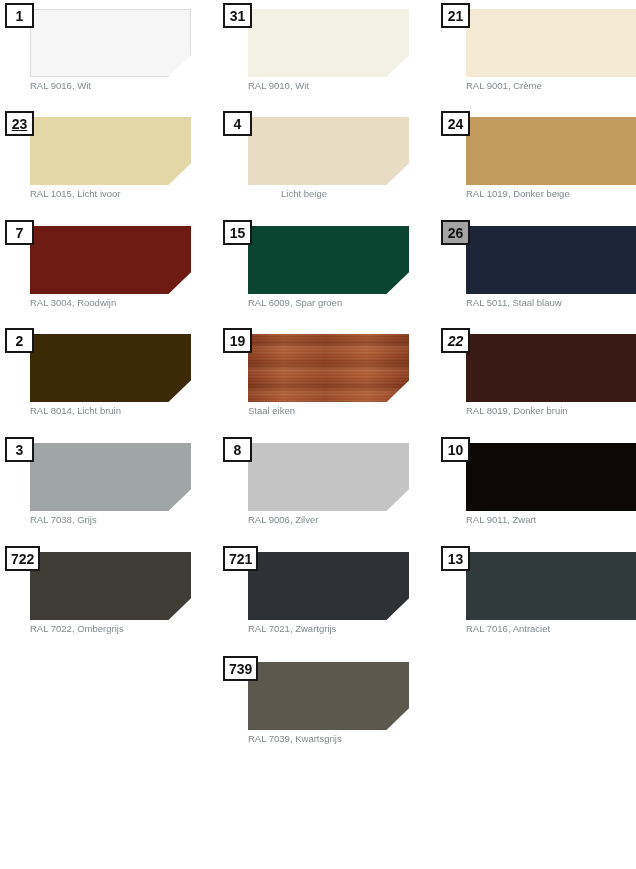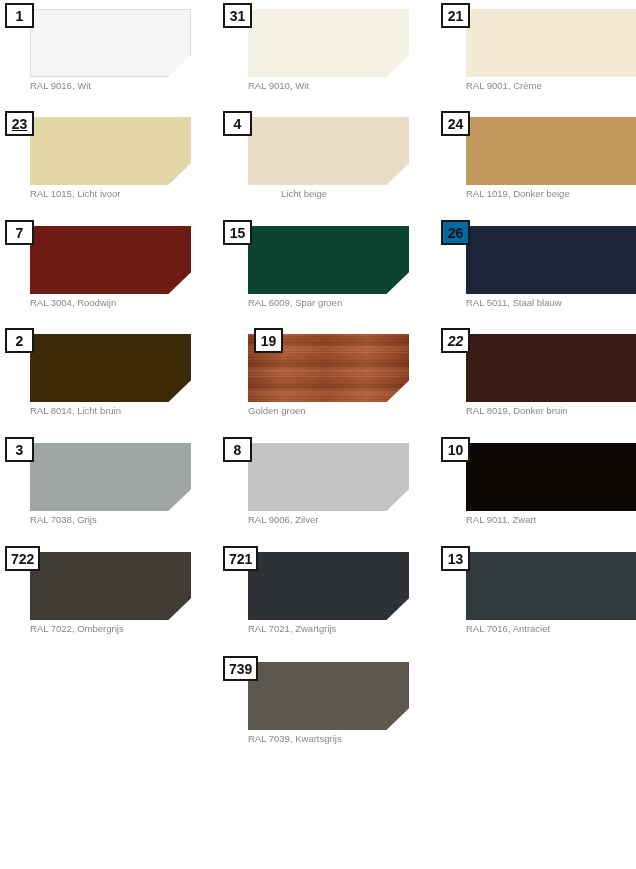--- a/index.html
+++ b/index.html
@@ -191,7 +191,7 @@
       <div class="chip-wrap">
         <div class="chip" style="background: rgb(28, 38, 56);"></div>
       </div>
-      <div class="badge" style="background: #0369a1; border-color: rgb(22, 22, 22);">26</div>
+      <div class="badge" style="background: #a3a3a3; border-color: rgb(22, 22, 22);">26</div>
       <div class="caption" style="color: rgb(130, 137, 142);">RAL 5011, Staal blauw</div>
     </div>
     <div class="swatch-cell row-4 col-1">

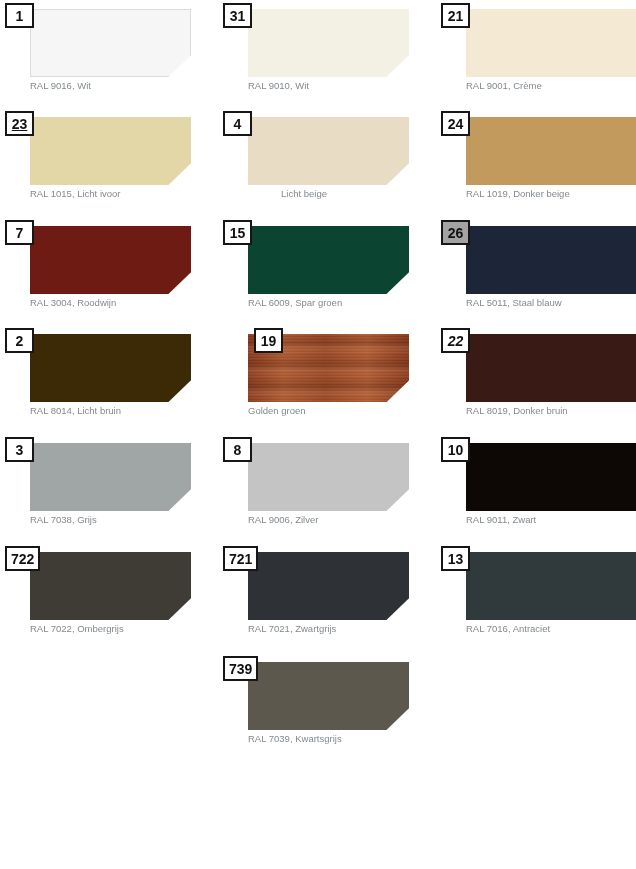--- a/index.html
+++ b/index.html
@@ -205,7 +205,7 @@
       <div class="chip-wrap">
         <div class="chip wood"></div>
       </div>
-      <div class="badge" style="background: rgb(255, 255, 255); border-color: rgb(22, 22, 22); margin-left: 31px;">19</div>
+      <div class="badge" style="background: rgb(255, 255, 255); border-color: rgb(22, 22, 22);">19</div>
       <div class="caption" style="color: rgb(130, 137, 142);">Golden groen</div>
     </div>
     <div class="swatch-cell row-4 col-3">

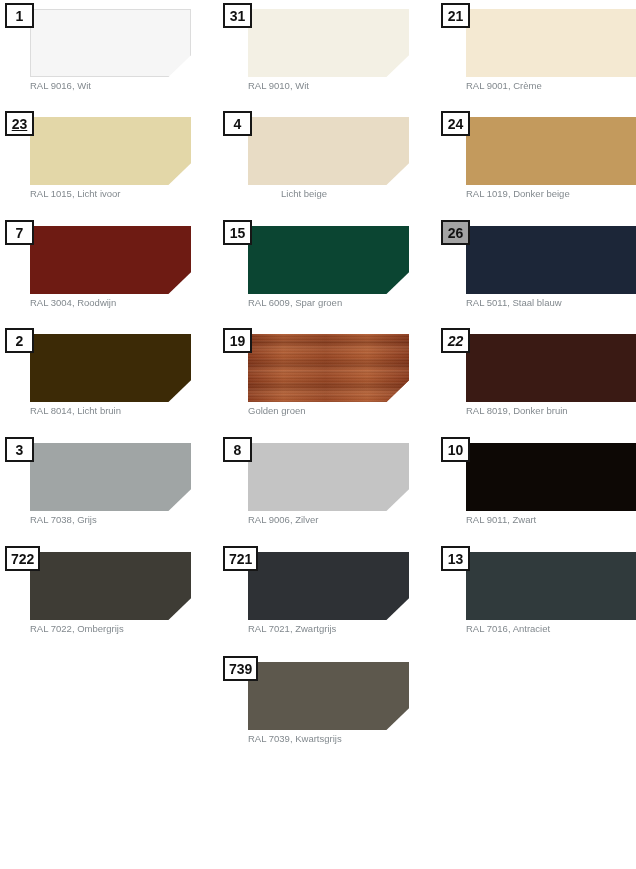--- a/index.html
+++ b/index.html
@@ -206,7 +206,7 @@
         <div class="chip wood"></div>
       </div>
       <div class="badge" style="background: rgb(255, 255, 255); border-color: rgb(22, 22, 22);">19</div>
-      <div class="caption" style="color: rgb(130, 137, 142);">Golden groen</div>
+      <div class="caption" style="color: rgb(130, 137, 142);">Staal eiken</div>
     </div>
     <div class="swatch-cell row-4 col-3">
       <div class="chip-wrap">

